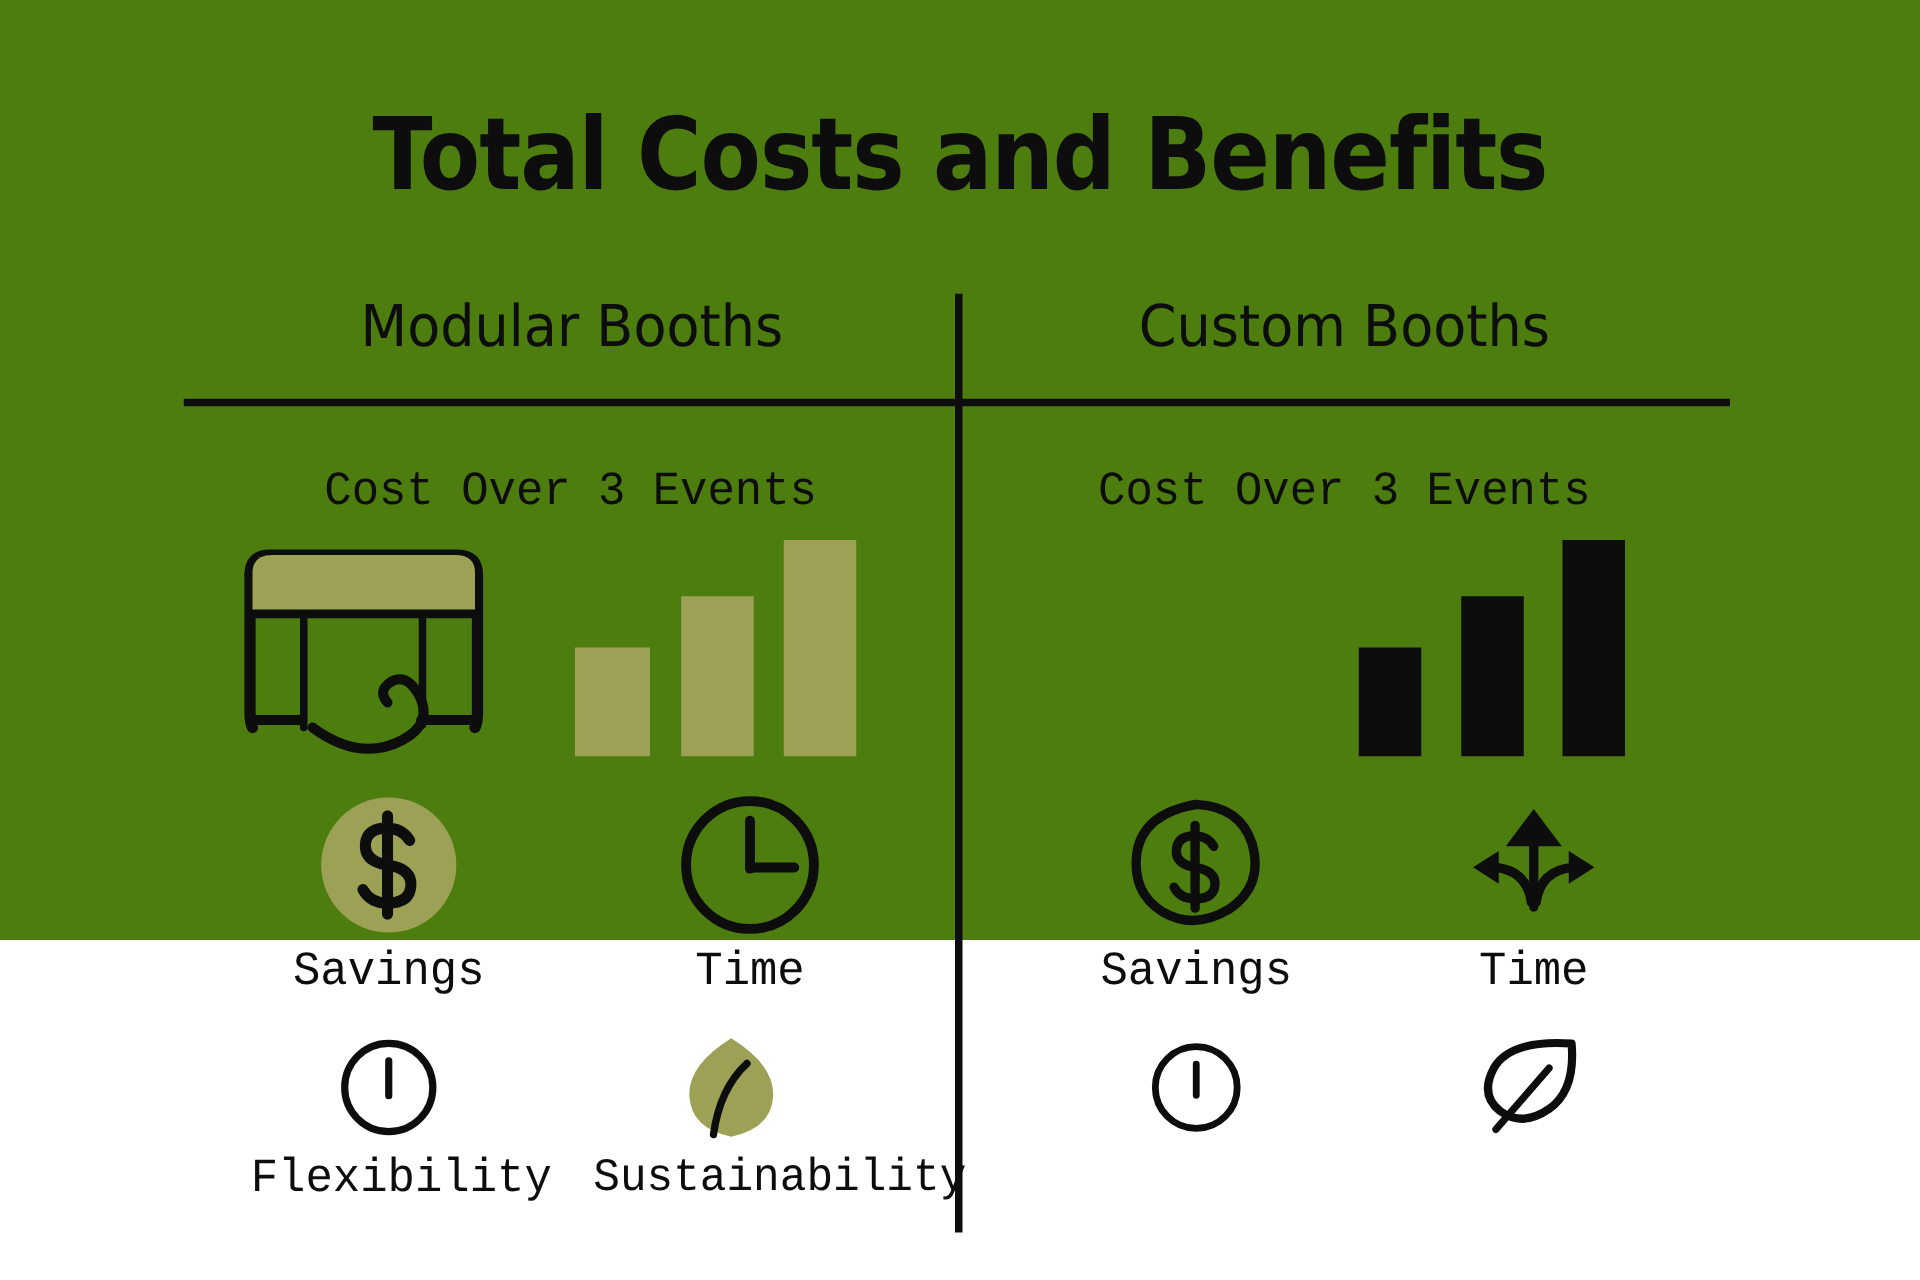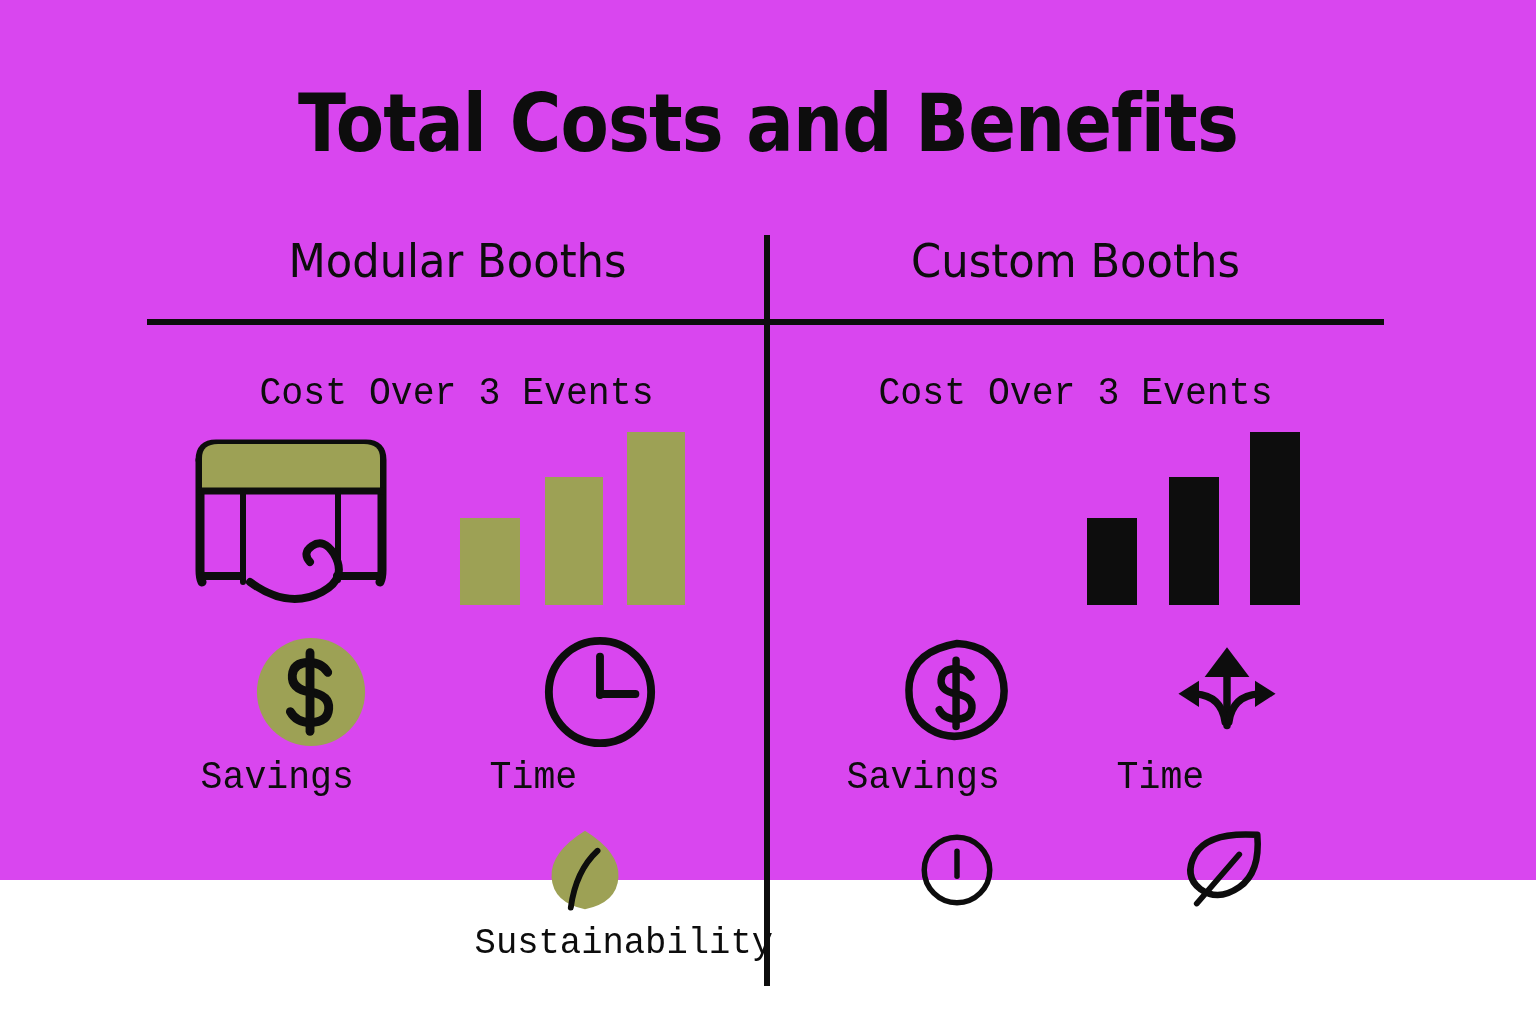--- a/index.html
+++ b/index.html
@@ -19,8 +19,8 @@
   #canvas {
     position: relative;
     width: 1536px;
-    height: 880px;
-    background: #d946ef;
+    height: 752px;
+    background: #4d7c0f;
   }
 
   

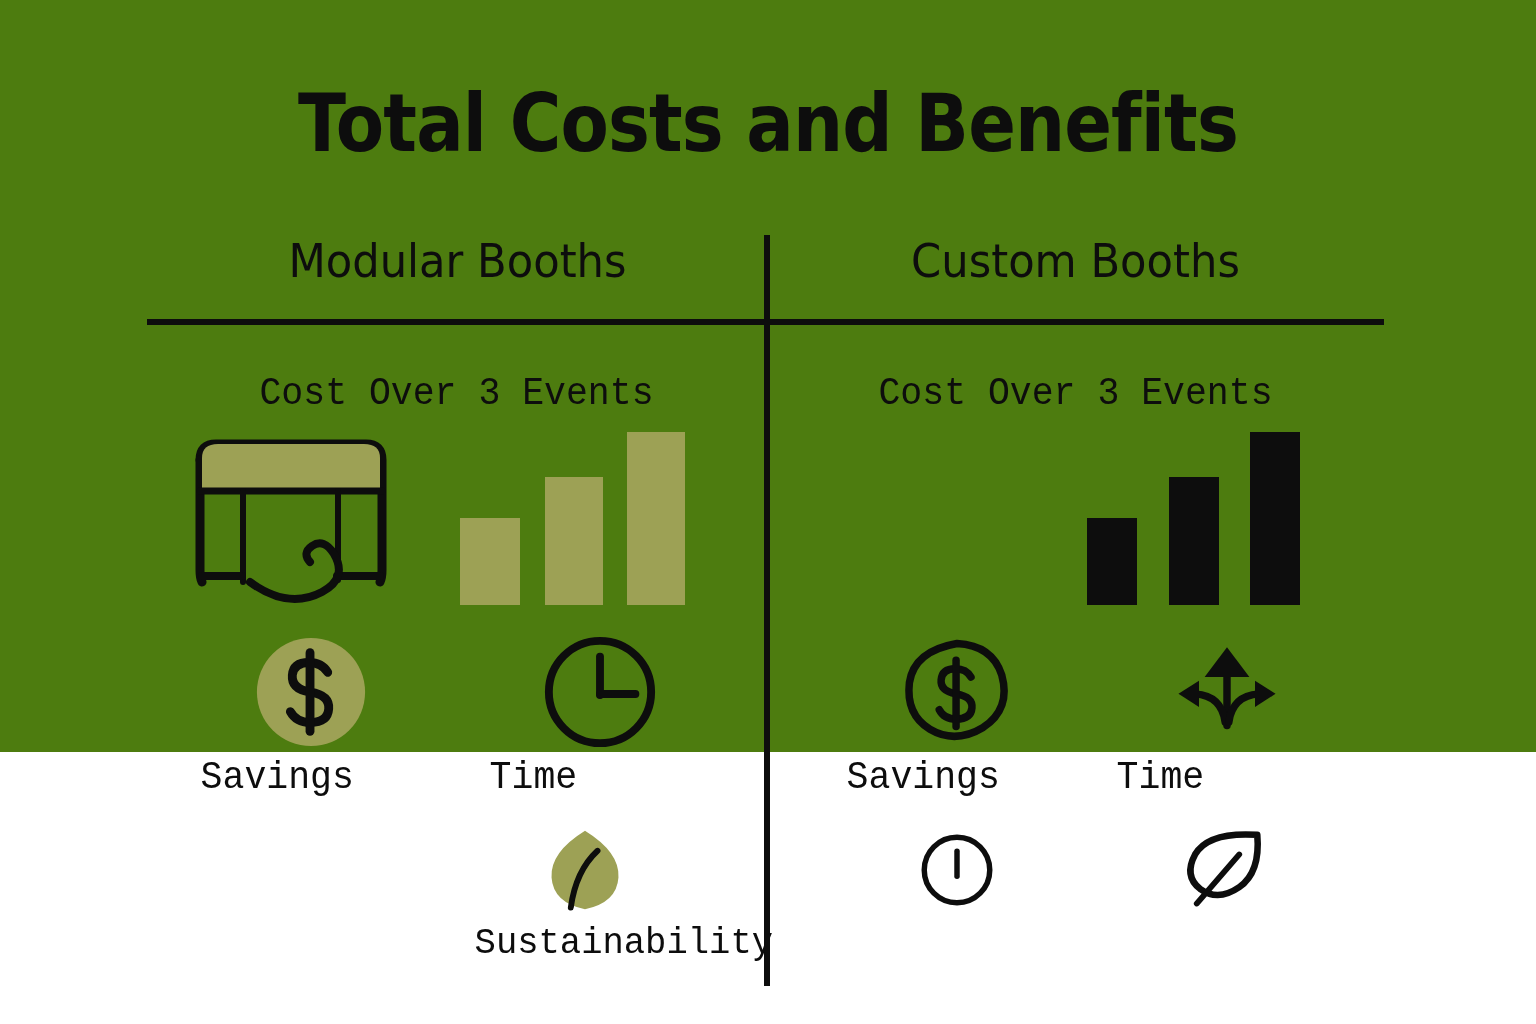--- a/index.html
+++ b/index.html
@@ -109,7 +109,7 @@
   .icon-cell {
     position: absolute;
     width: 230px;
-    text-align: left;
+    text-align: center;
   }
   .icon-art {
     height: 120px;

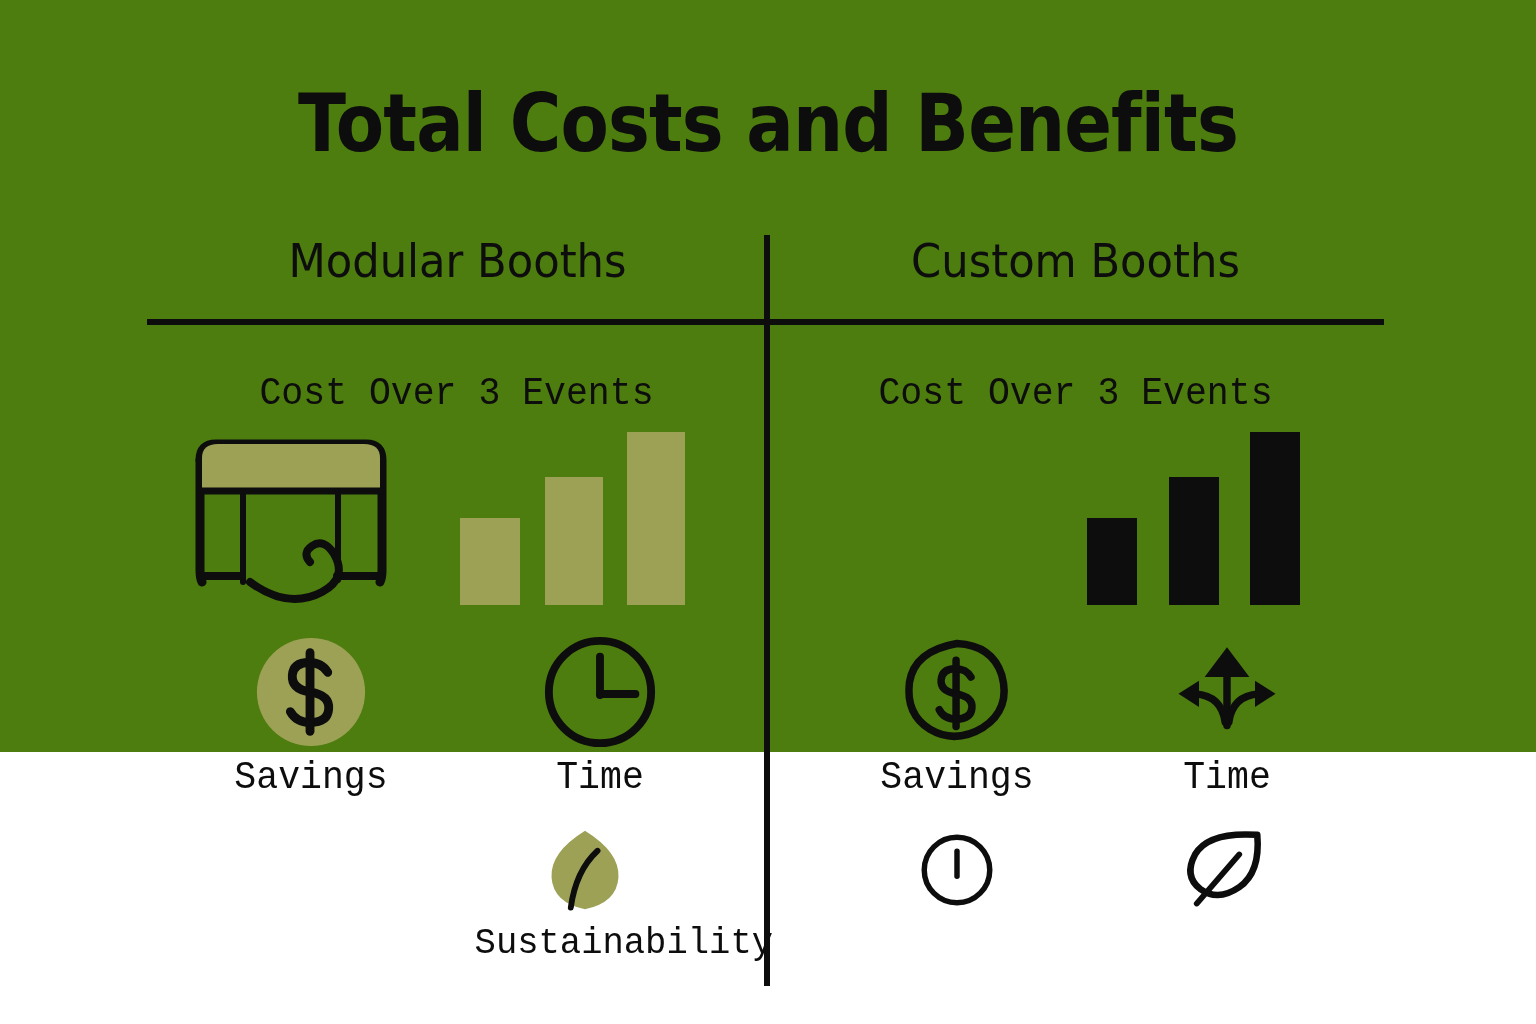--- a/index.html
+++ b/index.html
@@ -204,6 +204,15 @@
       <div class="icon-label">Time</div>
     </div>
 
+    <div class="icon-cell r3 c1">
+      <div class="icon-art small">
+        <svg viewBox="0 0 100 100" width="82" height="82">
+          <circle cx="50" cy="50" r="43" fill="none" stroke="#0D0D0D" stroke-width="7"></circle>
+          <line x1="50" y1="24" x2="50" y2="58" stroke="#0D0D0D" stroke-width="7" stroke-linecap="round"></line>
+        </svg>
+      </div>
+      <div class="icon-label">Flexibility</div>
+    </div>
 
     <div class="icon-cell r3 c2">
       <div class="icon-art small">

